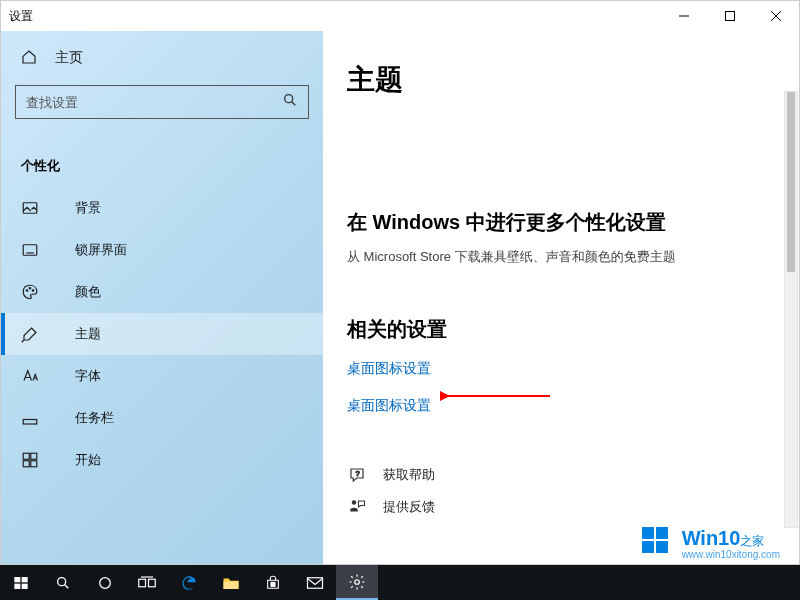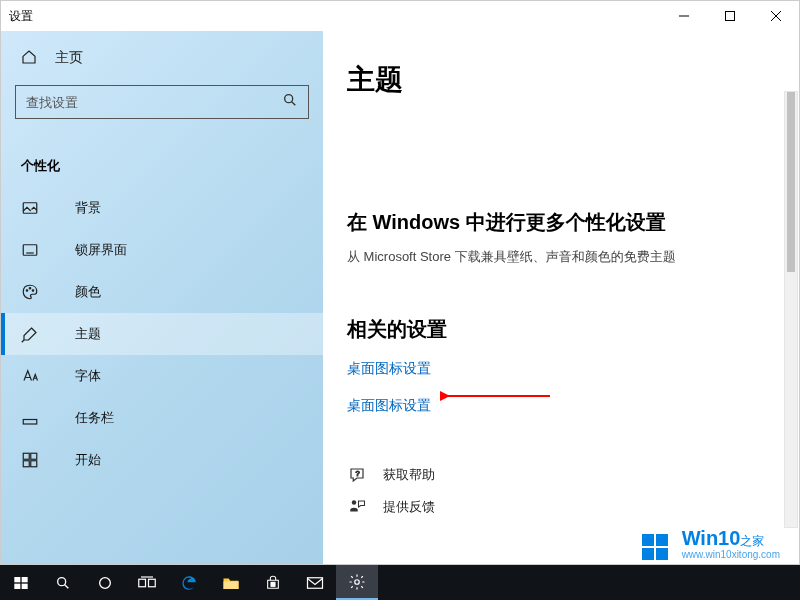--- a/index.html
+++ b/index.html
@@ -55,7 +55,7 @@
 .tb-item.active { background: #3a3f47; border-bottom: 2px solid #76b9ed; }
 .tb-item svg, .tb-item span { color: #fff; }
 
-.watermark { position: absolute; right: 20px; bottom: 40px; display: flex; align-items: flex-end; gap: 14px; color: #0081e3; font-size: 14px; pointer-events: none; }
+.watermark { position: absolute; right: 20px; bottom: 40px; display: flex; align-items: flex-start; gap: 14px; color: #0081e3; font-size: 14px; pointer-events: none; }
 .watermark .logo { display: grid; grid-template-columns: 12px 12px; grid-template-rows: 12px 12px; gap: 2px; }
 .watermark .logo div { background: #0081e3; }
 .watermark .txt { display: flex; flex-direction: column; line-height: 1.1; font-size: 12px; }

